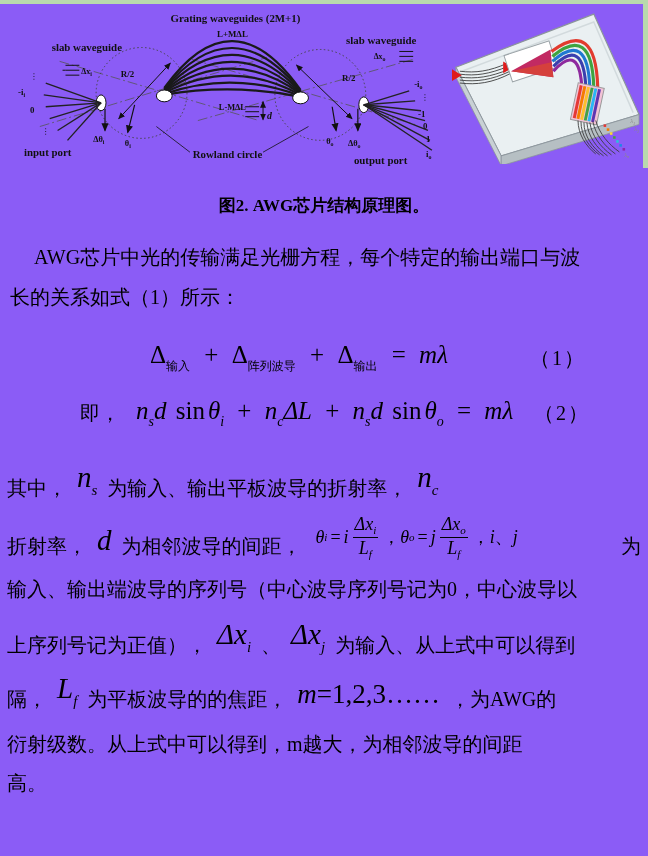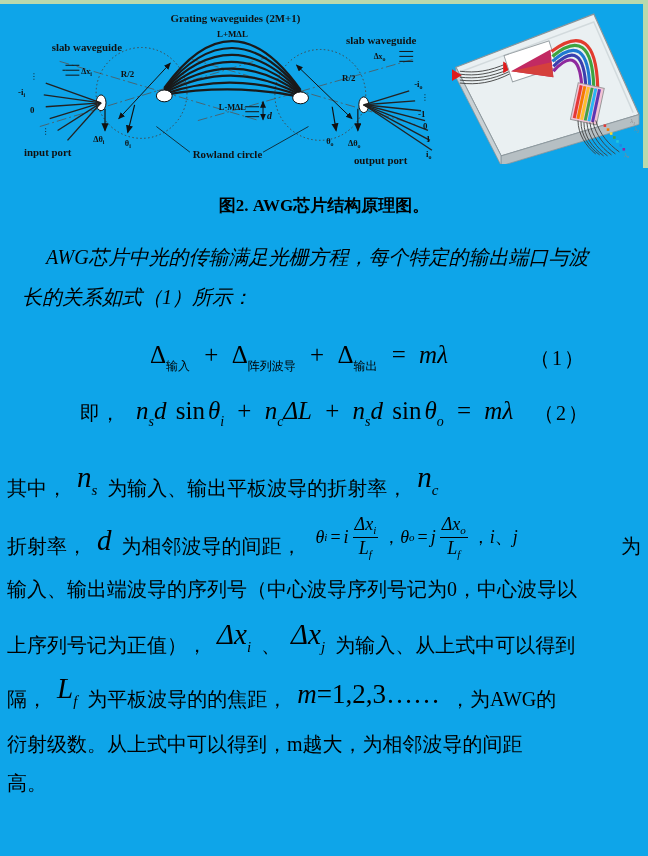--- a/index.html
+++ b/index.html
@@ -7,7 +7,7 @@
   body { margin:0; background:#ffffff; }
   .page {
     width:648px; height:856px; overflow:hidden; position:relative;
-    background:#0ea5e9; color:#000;
+    background:#8b5cf6; color:#000;
     font-family:"Liberation Serif","DejaVu Serif",serif;
   }
   

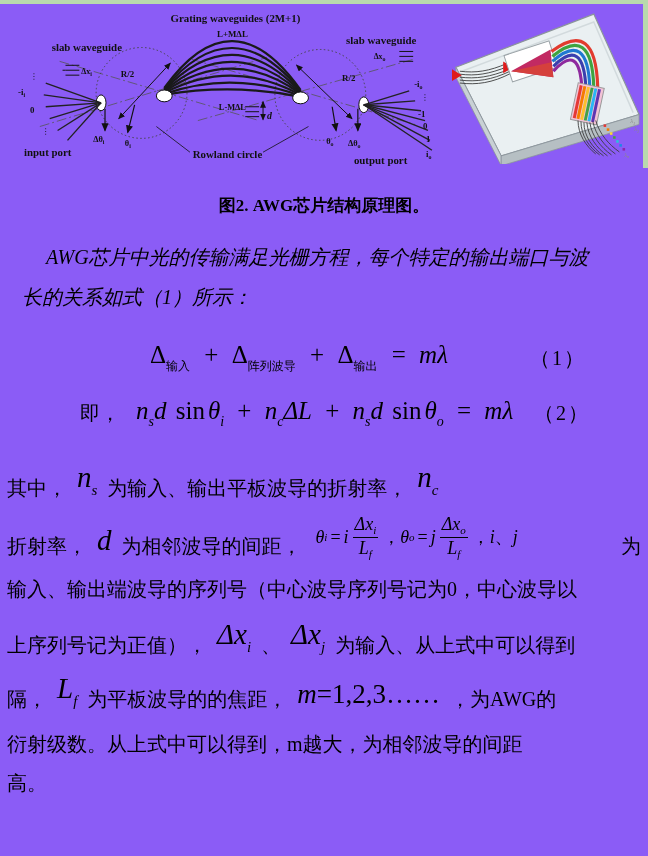--- a/index.html
+++ b/index.html
@@ -21,7 +21,7 @@
   .svg-right { width:193px; height:156px; margin-left:auto; }
   .caption { text-align:center; font-weight:bold; font-size:17px; margin-top:26px; }
   
-  .p1 { font-size:20px; line-height:40px; padding:0 22px; margin-top:20px;font-style:italic; }
+  .p1 { font-size:20px; line-height:40px; padding:0 10px; margin-top:20px; }
   .indent { padding-left:24px; }
   .eq { display:flex; align-items:center; }
   .eq1 { margin-top:24px; padding:0 62px 0 150px; }

